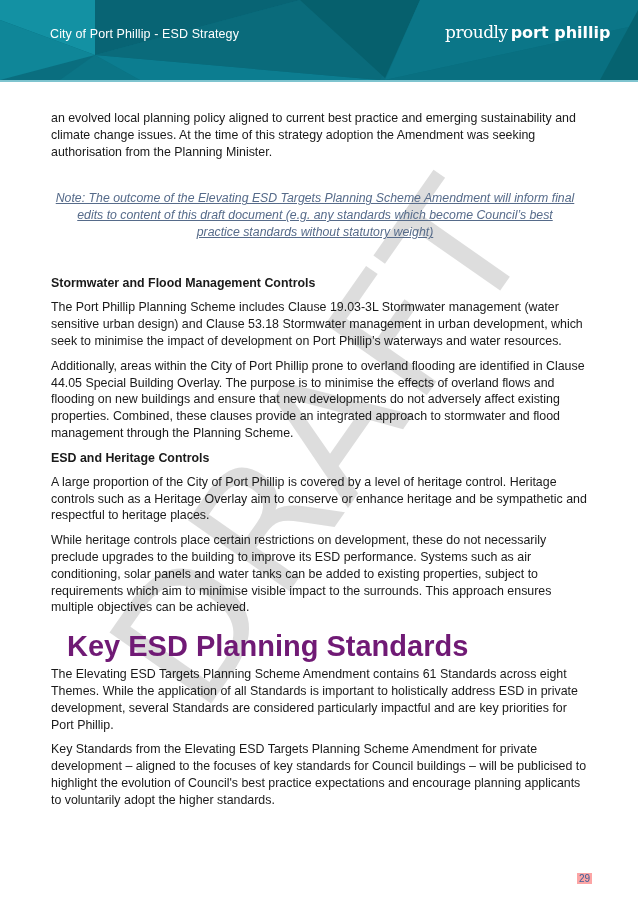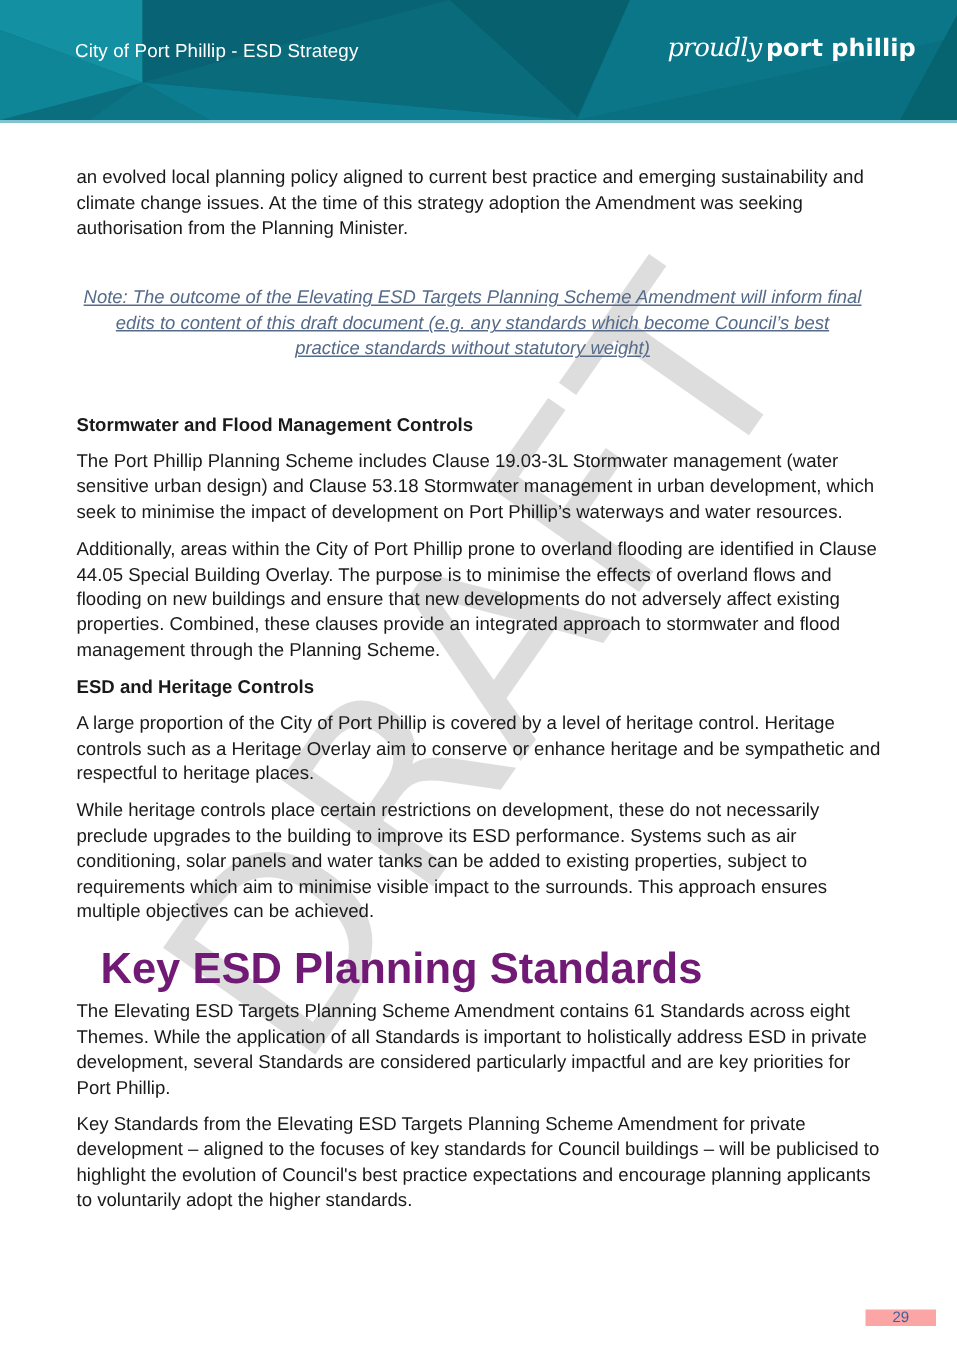--- a/index.html
+++ b/index.html
@@ -12,7 +12,7 @@
   .header-rule { position: absolute; left: 0; top: 80px; width: 638px; height: 2px; background: #7fc4cf; }
   .header-title { position: absolute; left: 50px; top: 27px; font-size: 12.5px; color: #ffffff; letter-spacing: 0.1px; }
   .brand { position: absolute; left: 445px; top: 22px; color: #ffffff; white-space: nowrap; }
-  .brand-script { font-family: "DejaVu Serif", serif; font-style: italic; font-size: 17px; letter-spacing: -0.5px; }
+  .brand-script { font-family: "DejaVu Serif", serif; font-size: 17px; letter-spacing: -0.5px; }
   .brand-bold { font-family: "DejaVu Sans", sans-serif; font-weight: bold; font-size: 16px; margin-left: 3px; }
 
   .content { position: absolute; left: 51px; top: 110px; width: 540px; }

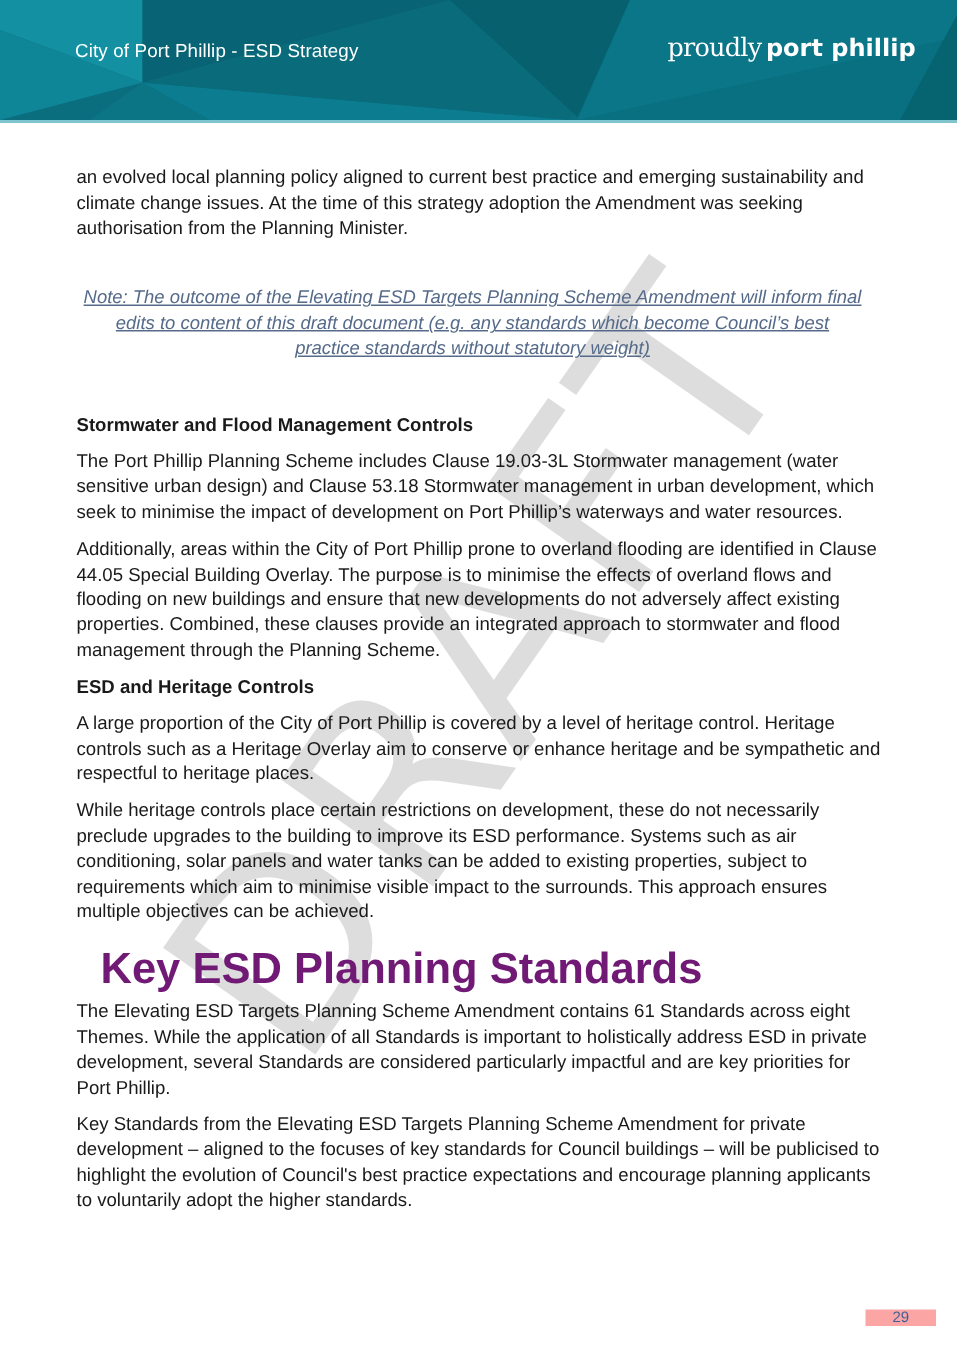--- a/index.html
+++ b/index.html
@@ -30,7 +30,7 @@
 
   .footer-version { position: absolute; left: 51px; top: 918px; font-size: 10px; color: #222; }
   .footer-page { position: absolute; left: 577px; top: 873px; font-size: 10px; color: #3d5f9a;
-                 background: #fca5a5; padding: 0 18px; }
+                 background: #fca5a5; padding: 0 2px; }
 </style>
 </head>
 <body>

